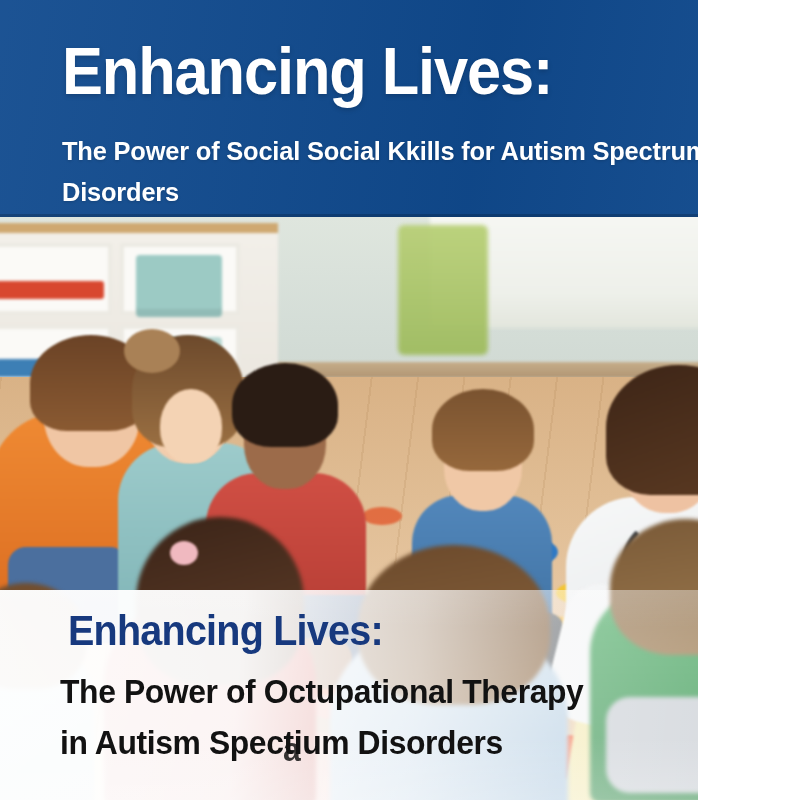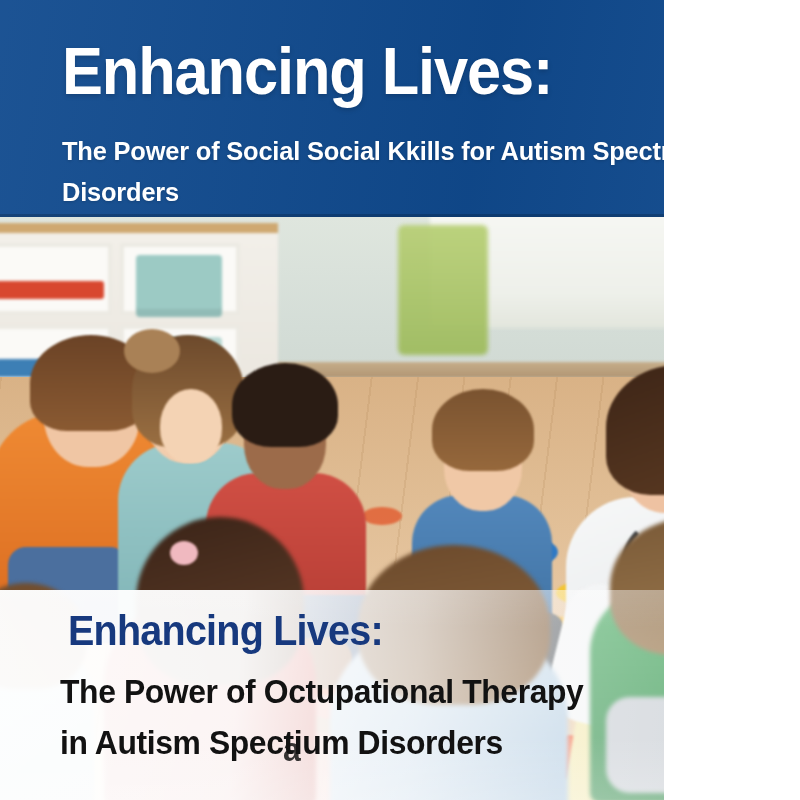--- a/index.html
+++ b/index.html
@@ -10,6 +10,7 @@
     width:664px;height:800px;
     overflow:hidden;
     background:#5eead4;
+    padding-left:34px;
   }
 
   

